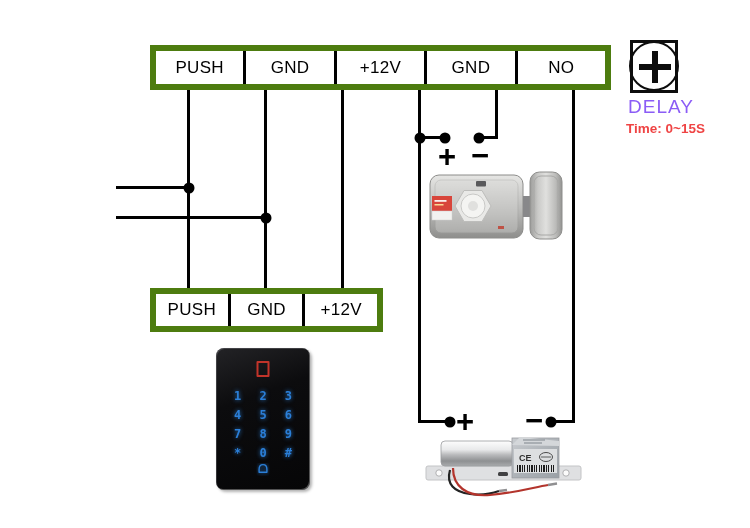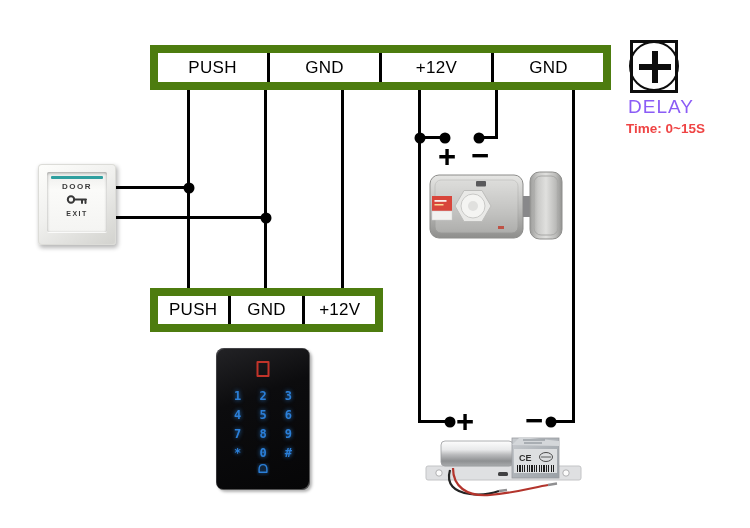--- a/index.html
+++ b/index.html
@@ -8,7 +8,7 @@
     font-family:"Liberation Sans", sans-serif;color:#000;
   }
   
-  .trow{position:absolute;display:flex;background:#fff;border:8px solid #4d7c0f;box-sizing:border-box;}
+  .trow{position:absolute;display:flex;background:#fff;border:6px solid #4d7c0f;box-sizing:border-box;}
   .tcell{flex:1;display:flex;align-items:center;justify-content:center;
          font-size:17px;letter-spacing:0.3px;border-left:3px solid #000;}
   .tcell:first-child{border-left:none;}

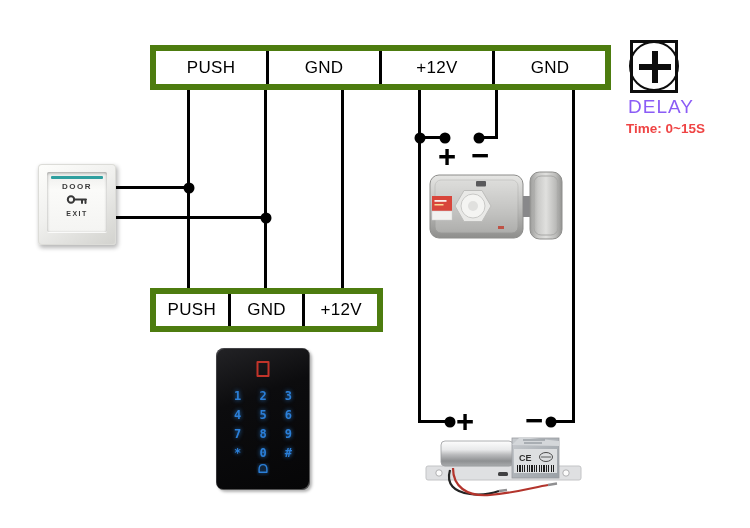--- a/index.html
+++ b/index.html
@@ -89,6 +89,7 @@
     <div class="tcell">GND</div>
     <div class="tcell">+12V</div>
     <div class="tcell">GND</div>
+    <div class="tcell">NO</div>
   </div>
 
   <div class="trow" style="left:150px;top:288px;width:233px;height:44px;">

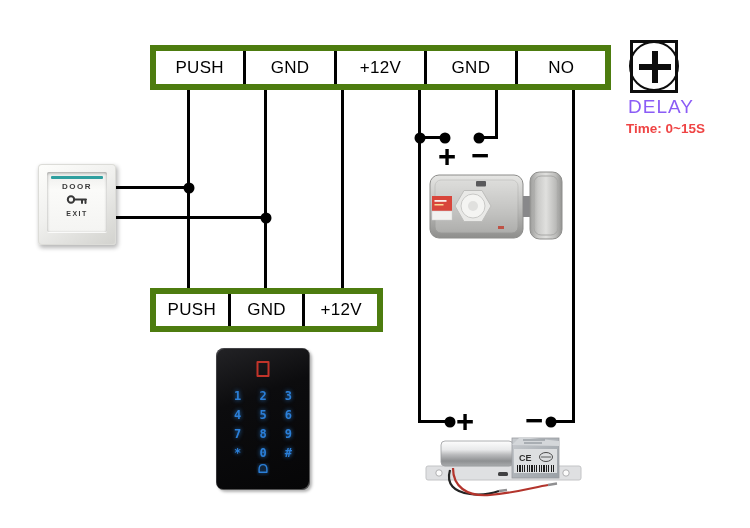--- a/index.html
+++ b/index.html
@@ -105,17 +105,6 @@
   <div class="delay-label">DELAY</div>
   <div class="delay-time">Time: 0~15S</div>
 
-  <div class="exit-plate">
-    <div class="exit-inner">
-      <div class="exit-stripe" style="background:#2f9f9f;"></div>
-      <div class="exit-door">DOOR</div>
-      <svg class="exit-keyicon" width="22" height="11" viewBox="0 0 22 11">
-        <circle cx="5" cy="5.5" r="3.2" fill="none" stroke="#383838" stroke-width="2"></circle>
-        <path d="M8.2,5.5 L20,5.5 M16,5.5 L16,9 M19.5,5.5 L19.5,9" fill="none" stroke="#383838" stroke-width="2" stroke-linecap="round"></path>
-      </svg>
-      <div class="exit-exit">EXIT</div>
-    </div>
-  </div>
 
   <div class="keypad">
     <div class="kp-indicator"></div>

